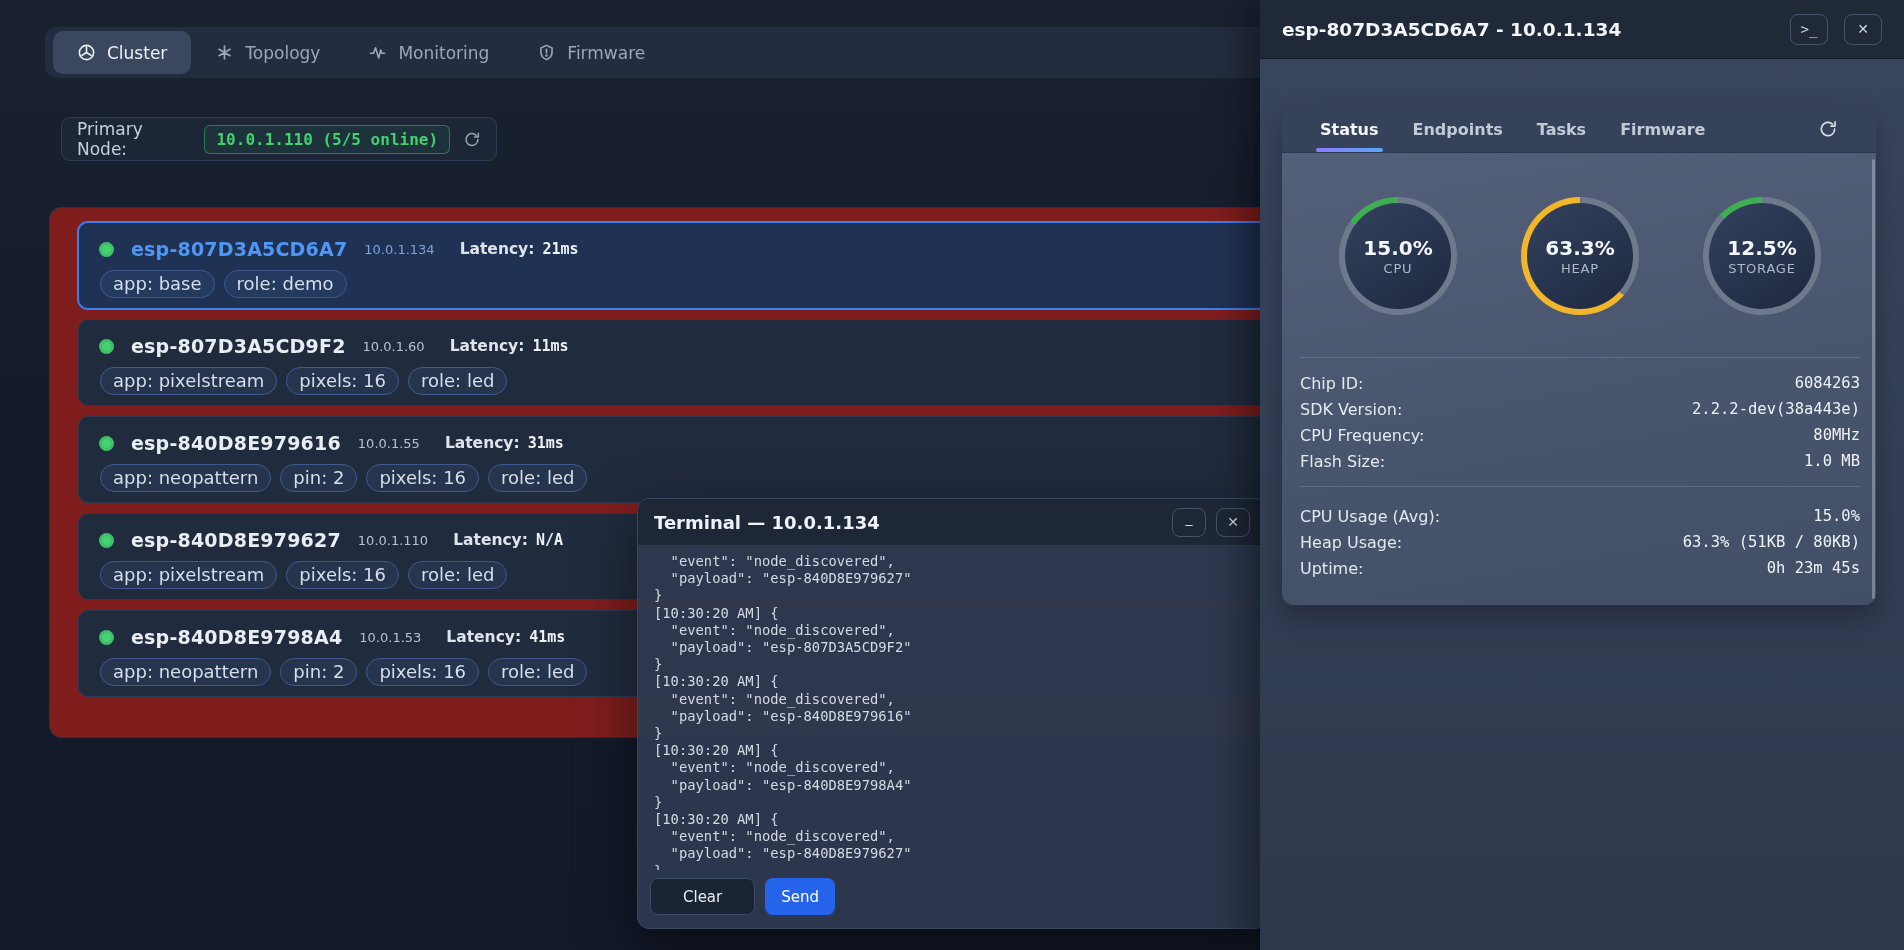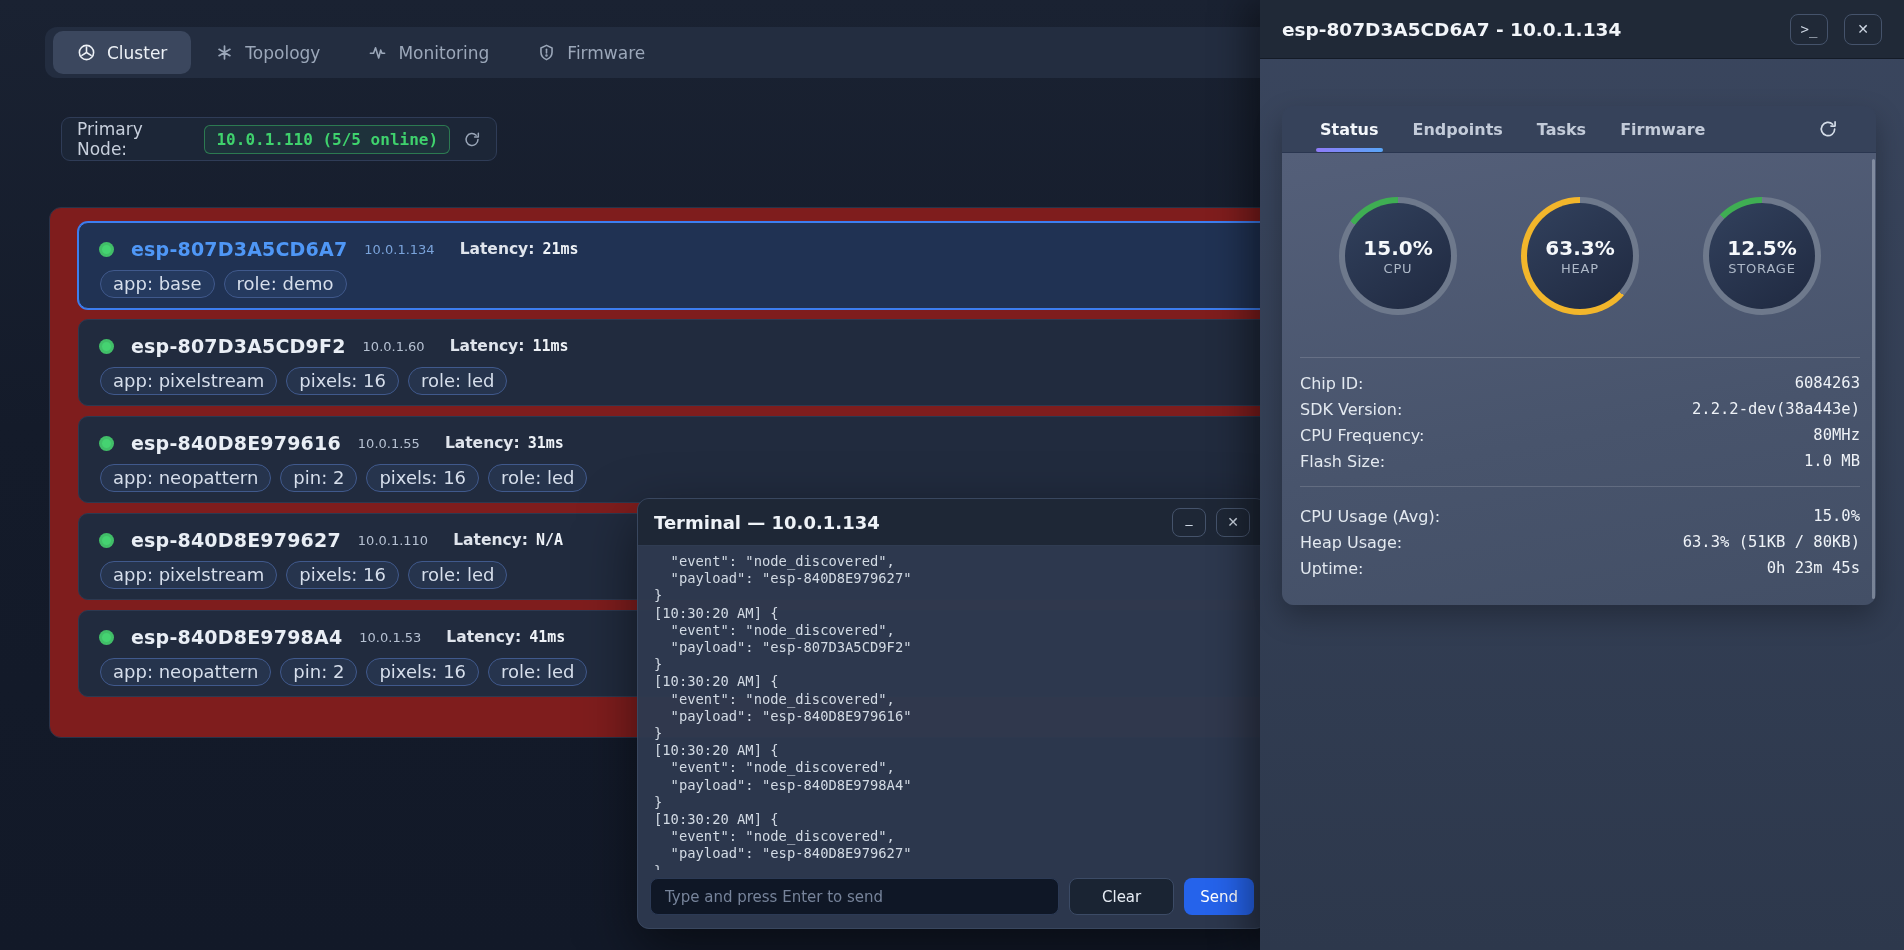--- a/index.html
+++ b/index.html
@@ -335,7 +335,6 @@
       <div class="t-scrollthumb"></div>
     </div>
     <div class="t-footer">
-      <input class="t-input" placeholder="Type and press Enter to send" style="">
       <button class="btn-outline">Clear</button>
       <button class="btn-primary">Send</button>
     </div>

